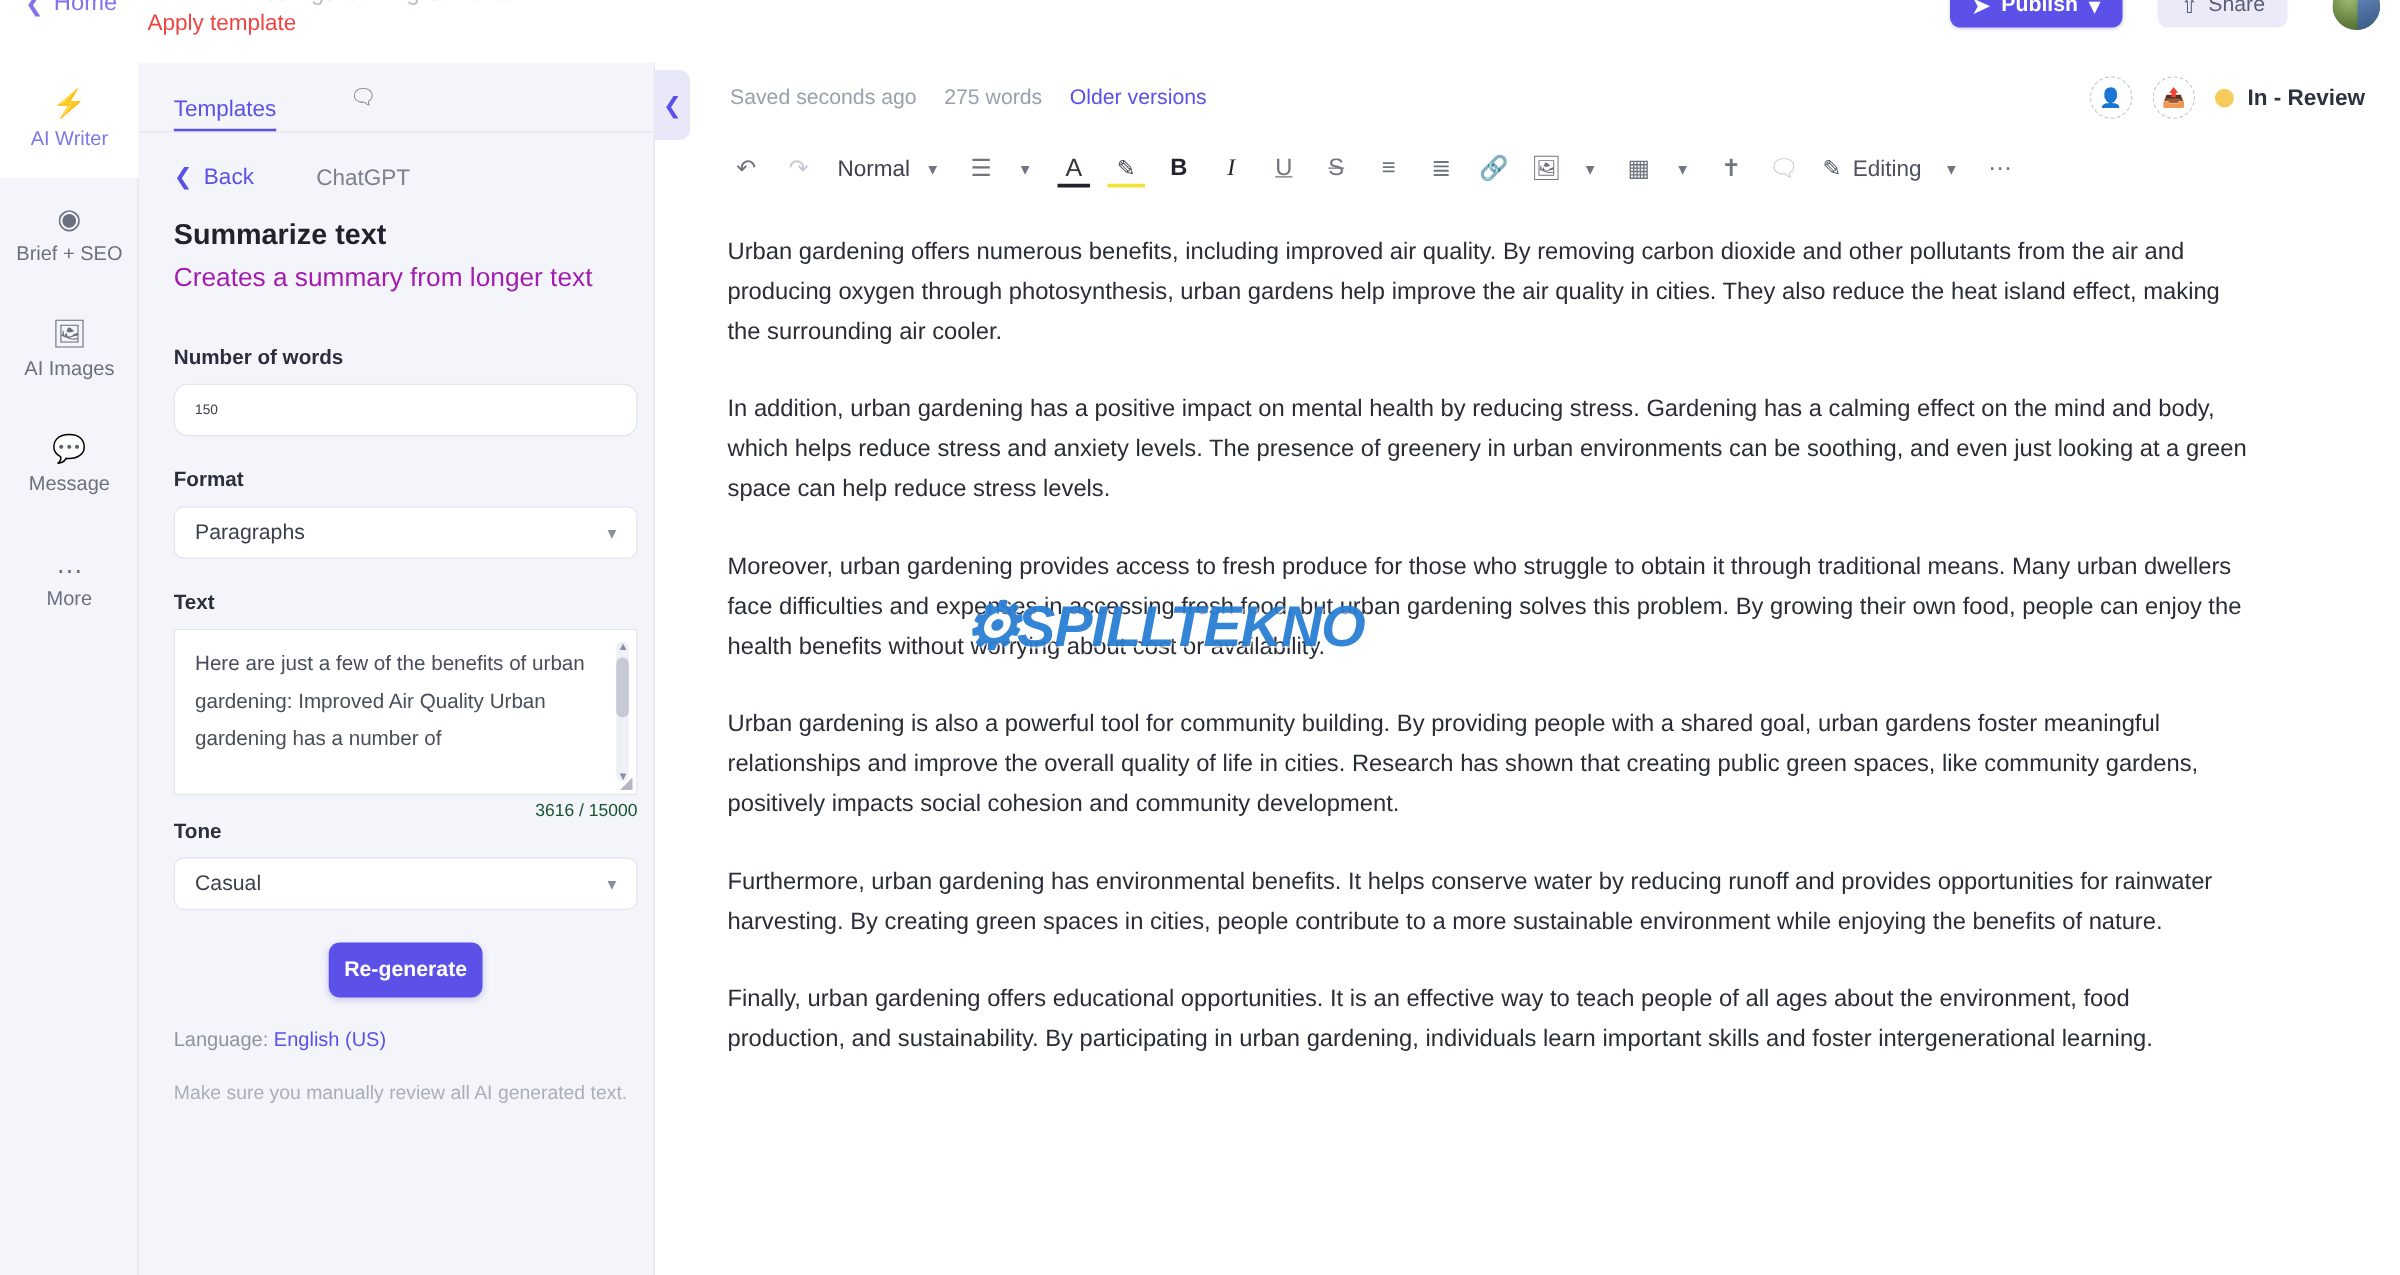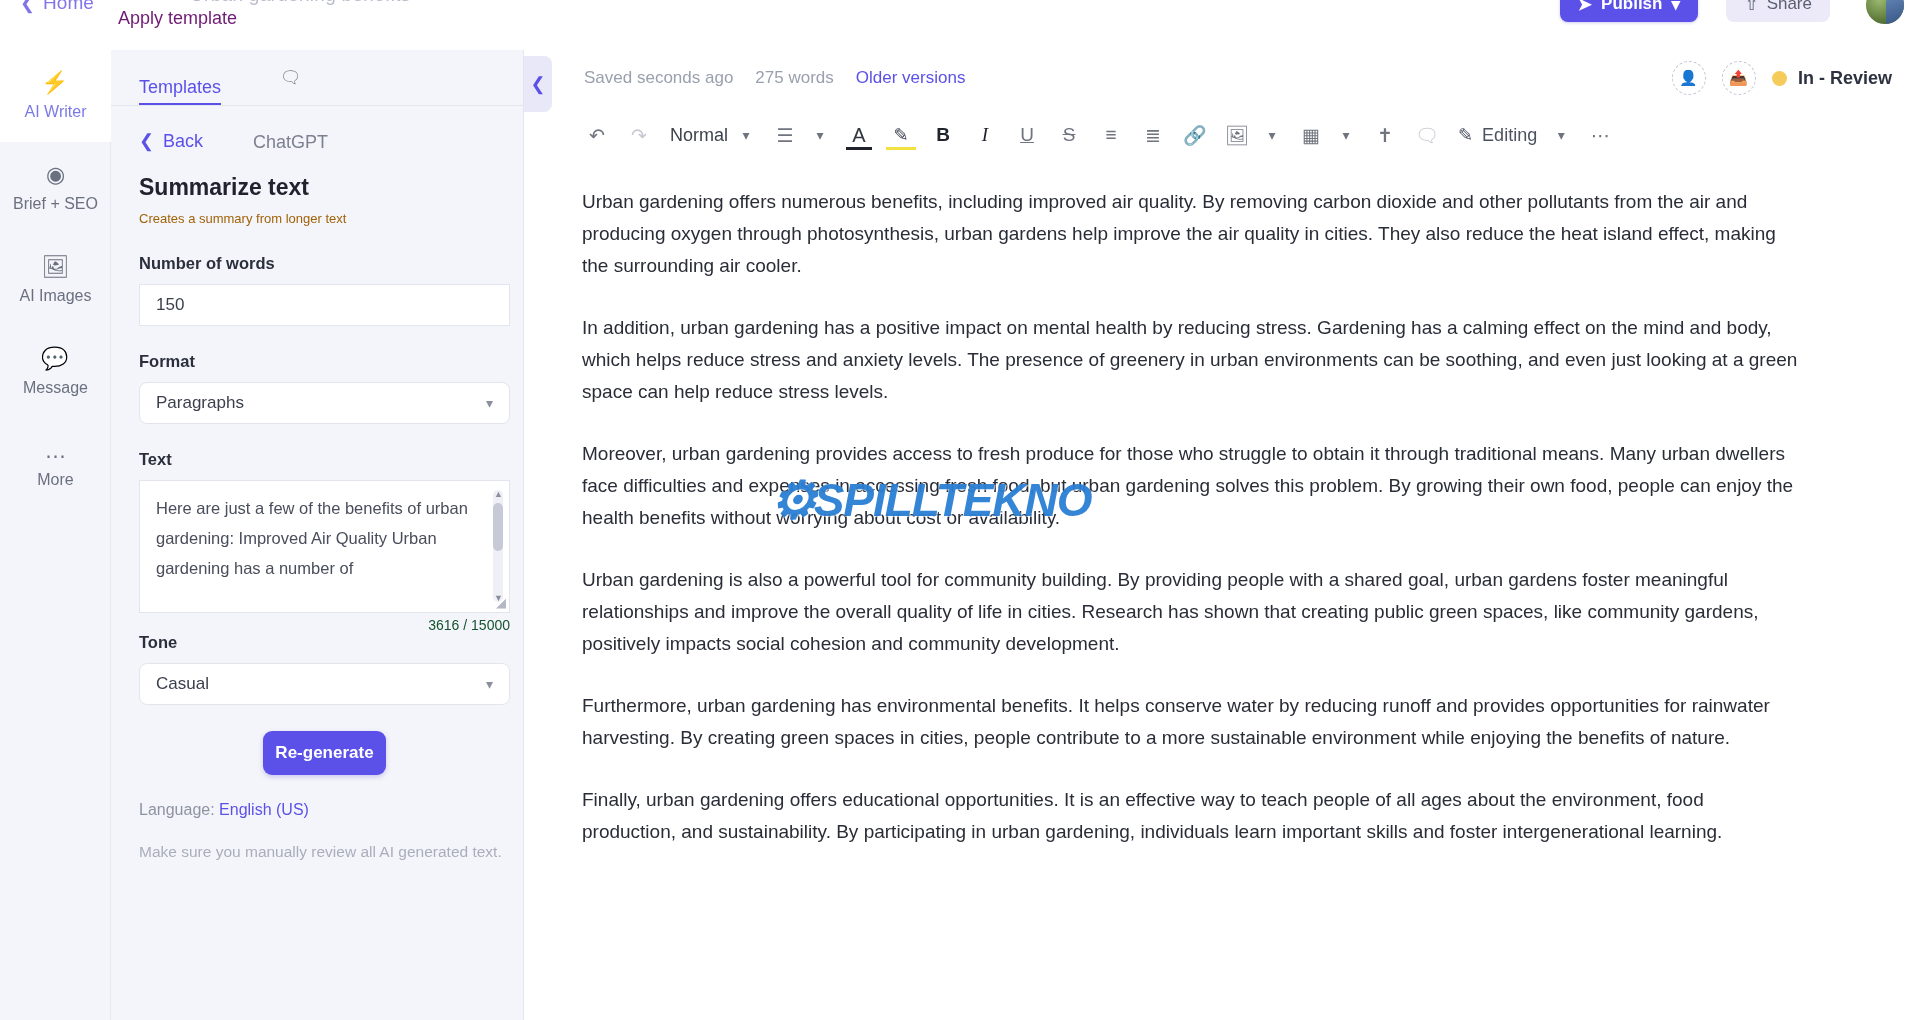--- a/index.html
+++ b/index.html
@@ -25,7 +25,7 @@
   .home-link .chev { font-size:18px; line-height:1; }
   .apply-template {
     position:absolute; left:118px; top:8px;
-    color:#701a75; font-size:18px;
+    color:#ef4444; font-size:18px;
   }
   .doc-title-ghost{
     position:absolute; left:190px; top:-16px;

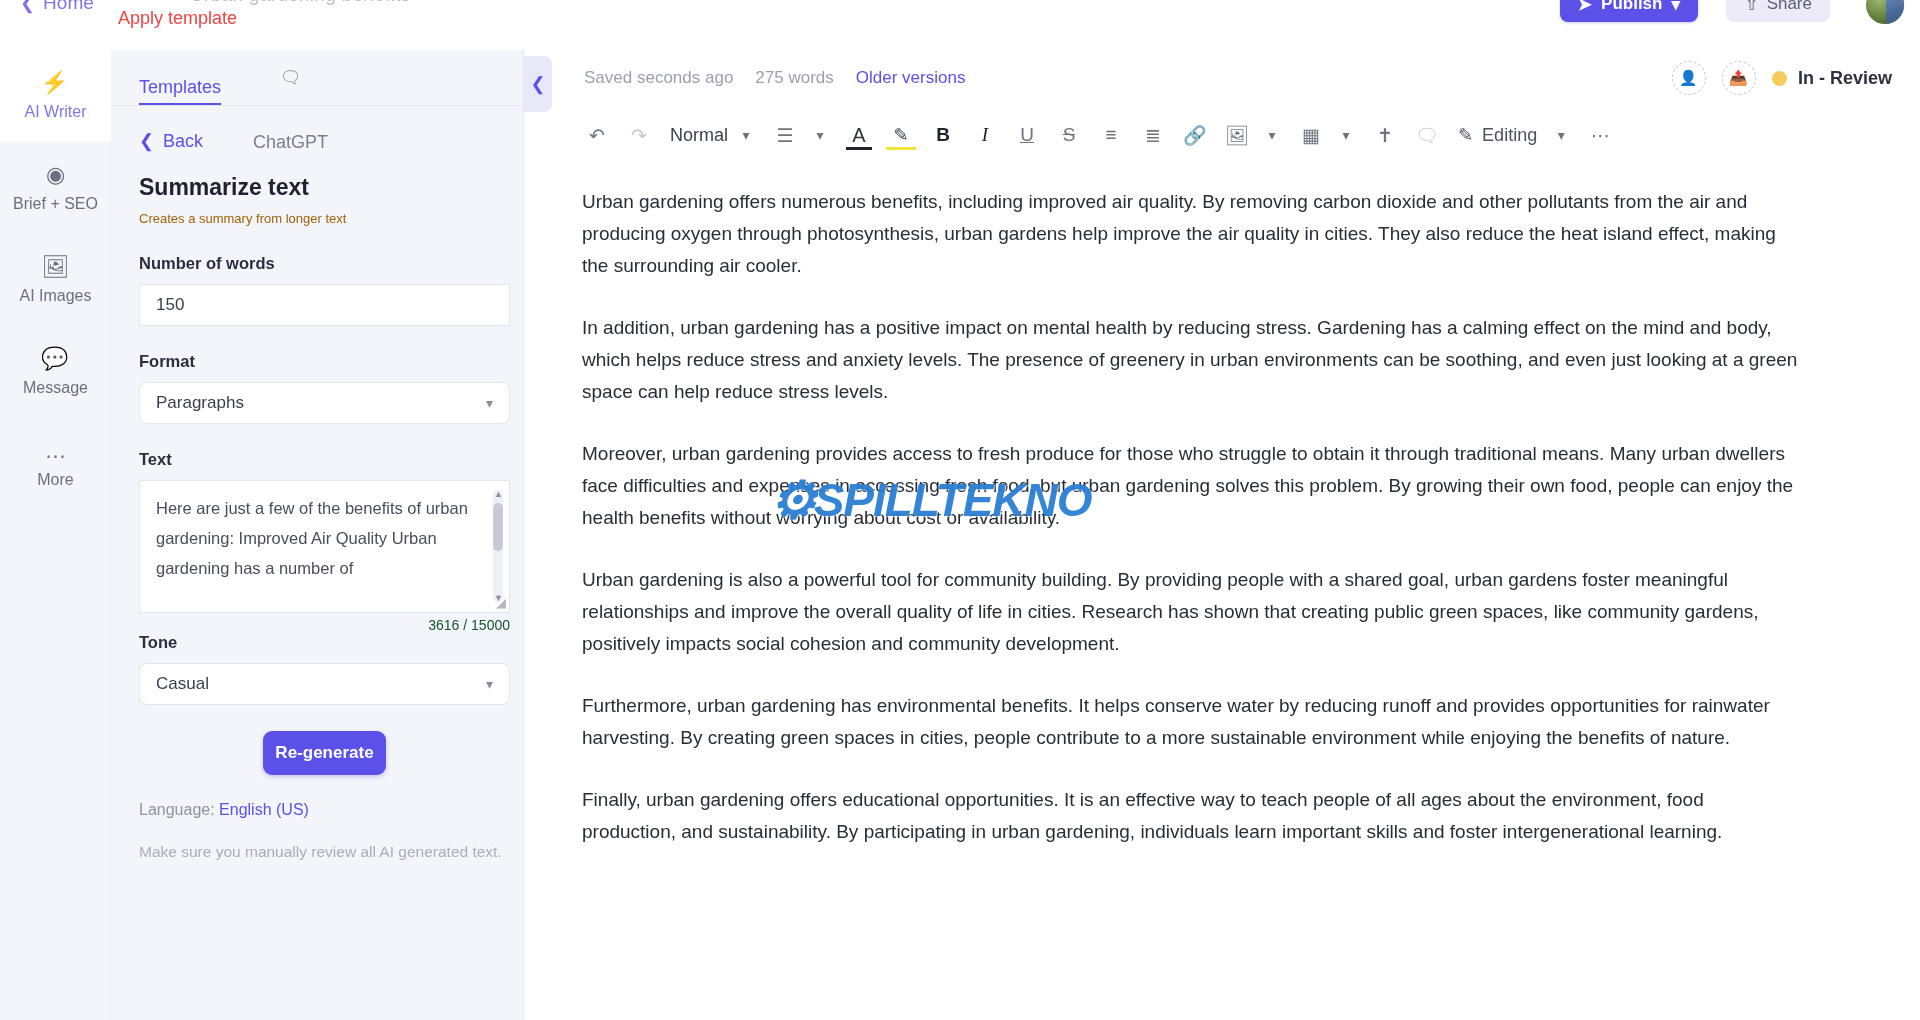--- a/index.html
+++ b/index.html
@@ -98,7 +98,7 @@
   .panel-body{ padding:18px 28px 0 28px; }
   .back-link{ display:flex; align-items:center; gap:9px; color:#5b51e8; font-size:18px; margin:6px 0 22px 0;}
   .tpl-title{ font-size:23px; font-weight:700; color:#20232e; margin:0 0 10px 0; }
-  .tpl-sub{ font-size:13px; color:#a16207; margin:0 0 28px 0; }
+  .tpl-sub{ font-size:21px; color:#a21caf; margin:0 0 42px 0; }
   .fld-label{ font-size:16.5px; font-weight:700; color:#2b2f3d; margin:0 0 11px 0; }
   .fld-input{
     width:371px; height:42px; background:#fff; border:1px solid #e3e5ee;

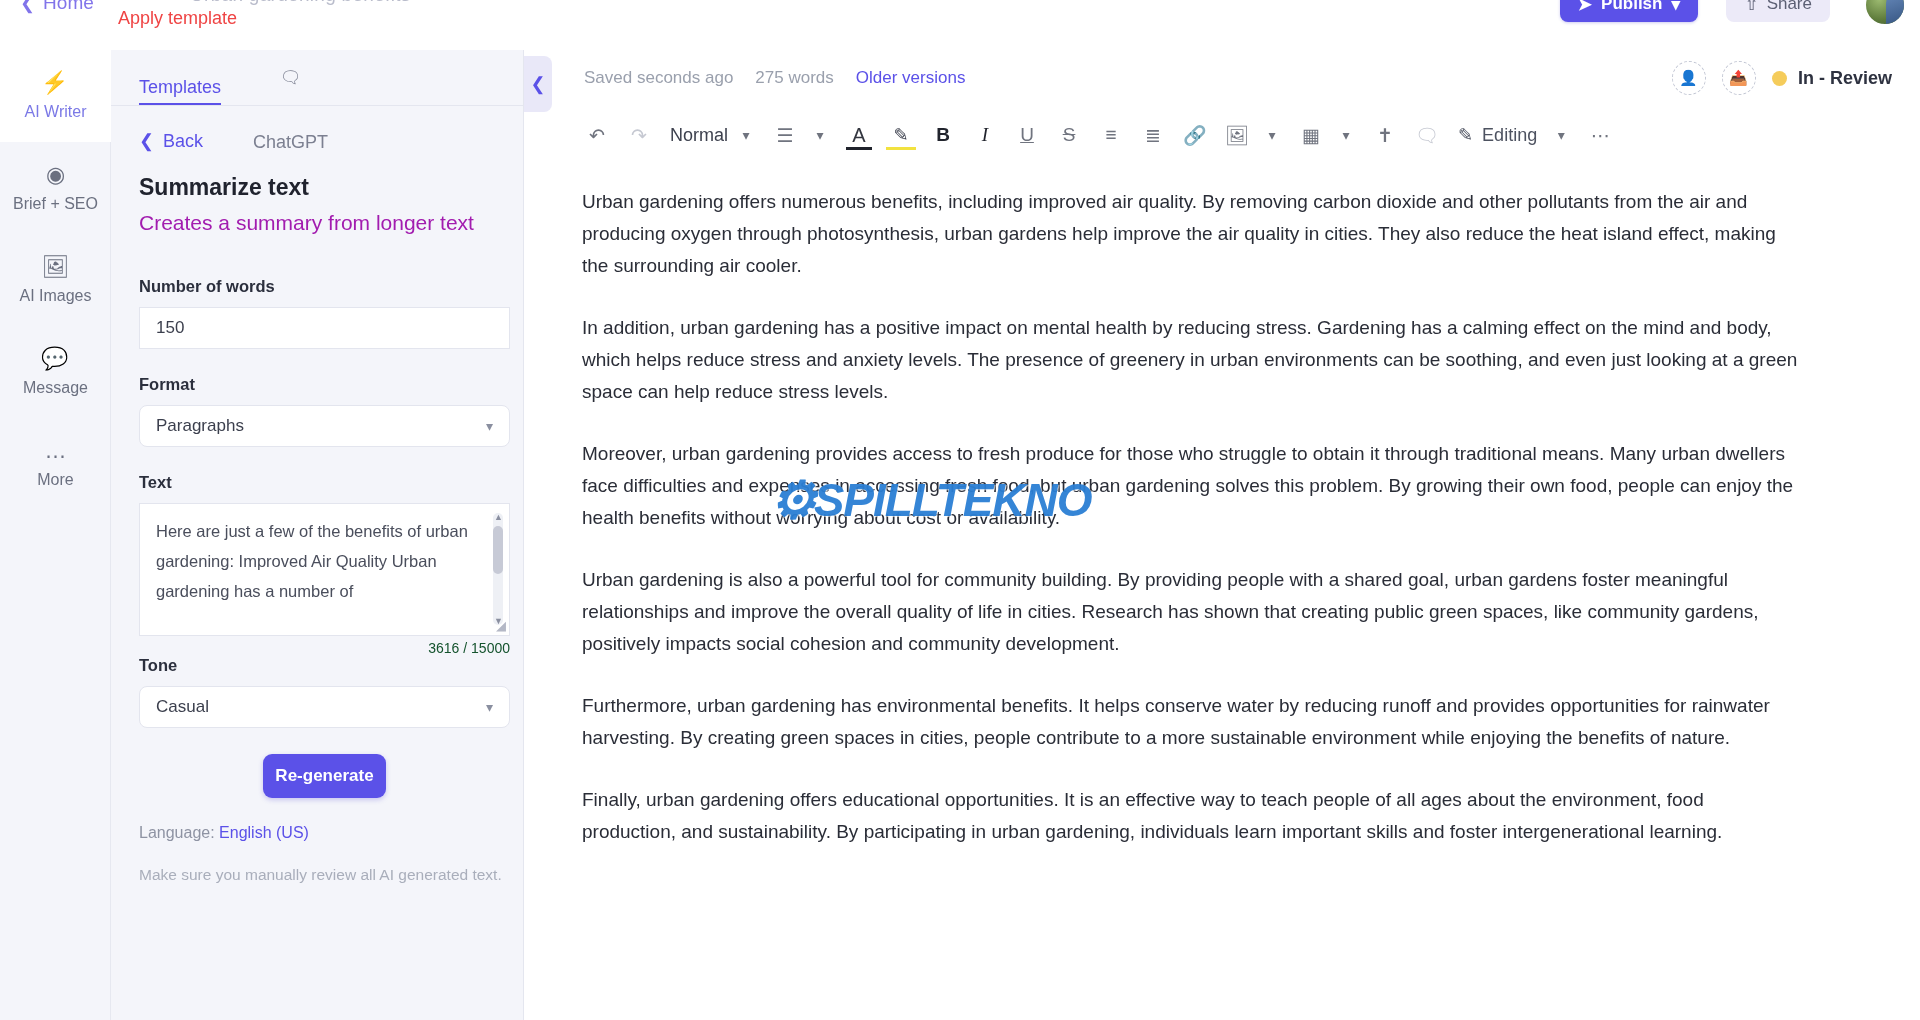--- a/index.html
+++ b/index.html
@@ -102,8 +102,8 @@
   .fld-label{ font-size:16.5px; font-weight:700; color:#2b2f3d; margin:0 0 11px 0; }
   .fld-input{
     width:371px; height:42px; background:#fff; border:1px solid #e3e5ee;
-    border-radius:0; display:flex; align-items:center; padding:0 16px;
-    font-size:17px; color:#3b3f4d; margin-bottom:26px;
+    border-radius:11px; display:flex; align-items:center; padding:0 16px;
+    font-size:11px; color:#3b3f4d; margin-bottom:26px;
   }
   .fld-select{
     width:371px; height:42px; background:#fff; border:1px solid #e3e5ee;

